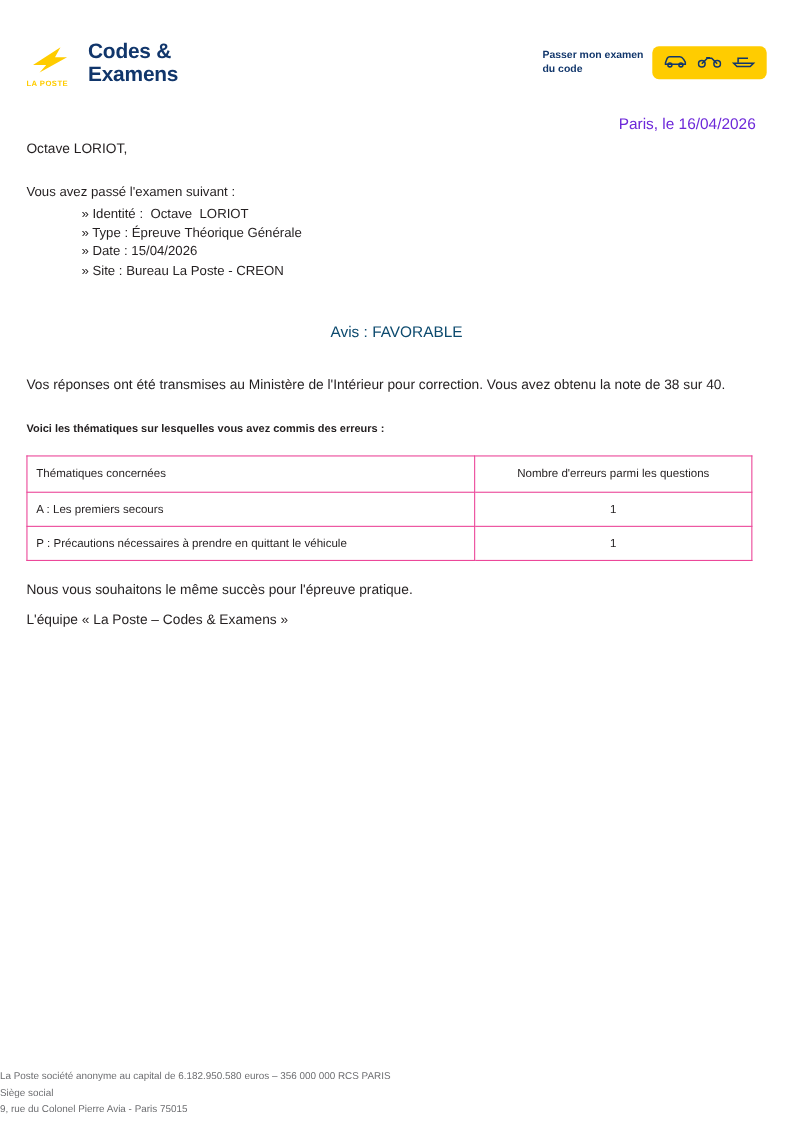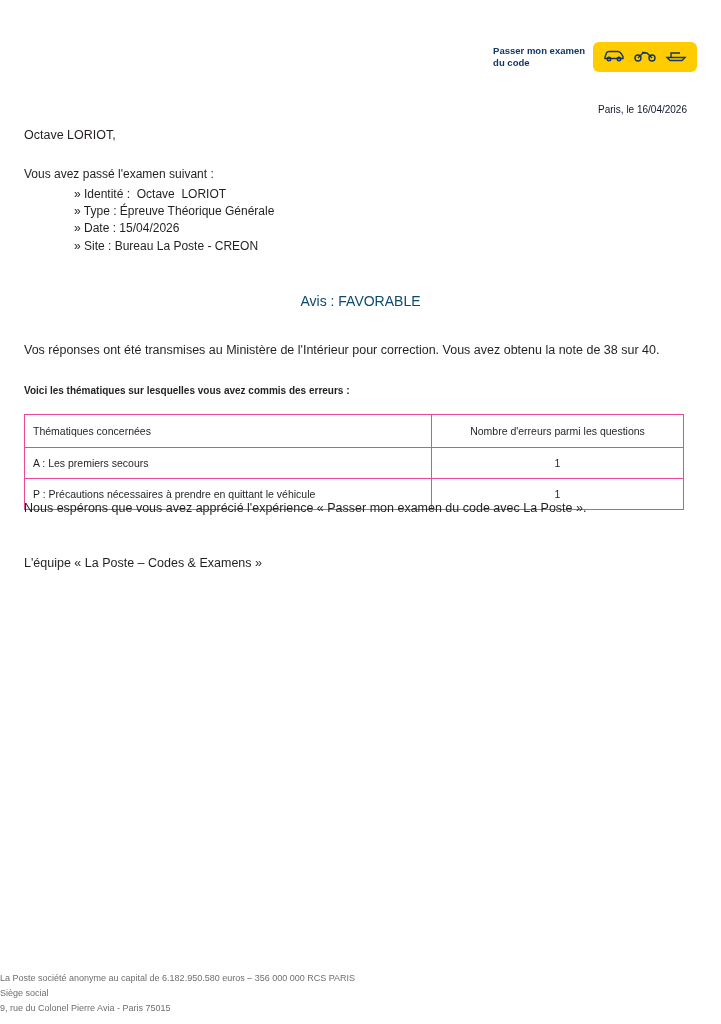--- a/index.html
+++ b/index.html
@@ -215,6 +215,20 @@
 
   <div class="header">
 
+    <div class="logo-block">
+      <div class="laposte-mark">
+        <span class="bird">
+          <svg width="40" height="28" viewBox="0 0 40 28">
+            <path d="M2 19 L27 3 L22 12 L33 12 L8 26 L14 19 Z" fill="#ffcc00"></path>
+          </svg>
+        </span>
+        <span class="laposte-text">LA POSTE</span>
+      </div>
+      <div>
+        <div class="codes-examens">Codes &amp;</div>
+        <div class="codes-examens">Examens</div>
+      </div>
+    </div>
 
     <div class="passer-block">
       <div class="passer-text">Passer mon examen

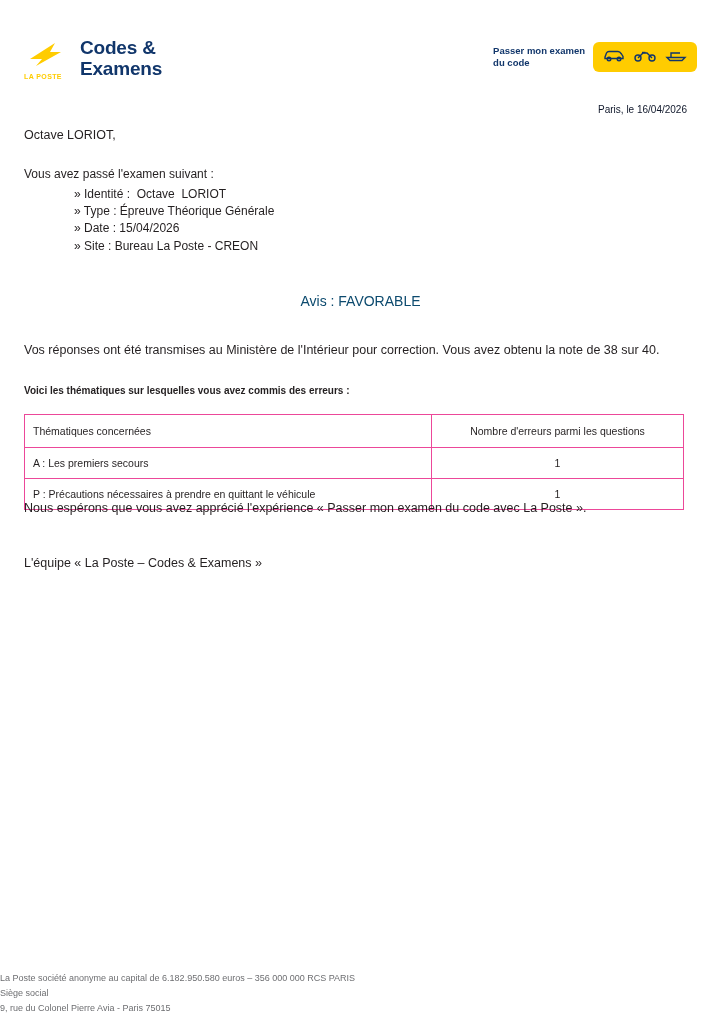--- a/index.html
+++ b/index.html
@@ -96,8 +96,8 @@
     position: absolute;
     right: 34px;
     top: 104px;
-    font-size: 10px;
-    color: #0f172a;
+    font-size: 14px;
+    color: #6d28d9;
     margin-left: 11px;
   }
   .salutation {

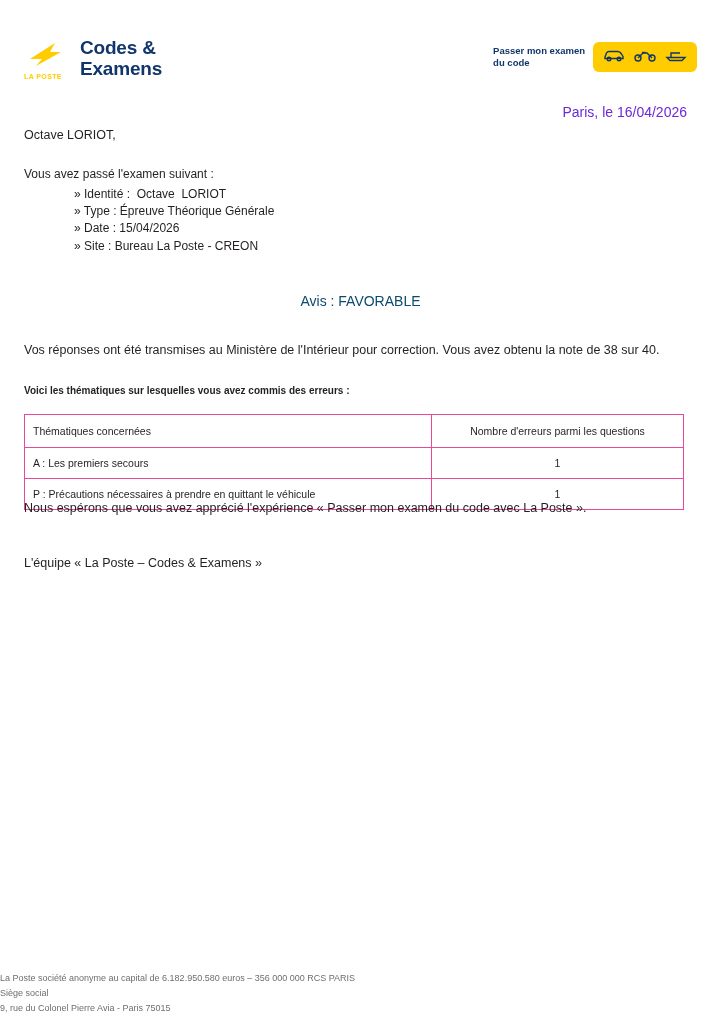--- a/index.html
+++ b/index.html
@@ -294,7 +294,6 @@
     </tbody>
   </table>
 
-  <div class="closing1">Nous espérons que vous avez apprécié l'expérience « Passer mon examen du code avec La Poste ».</div>
   <div class="closing3">L'équipe « La Poste – Codes &amp; Examens »</div>
 
   <div class="footer">

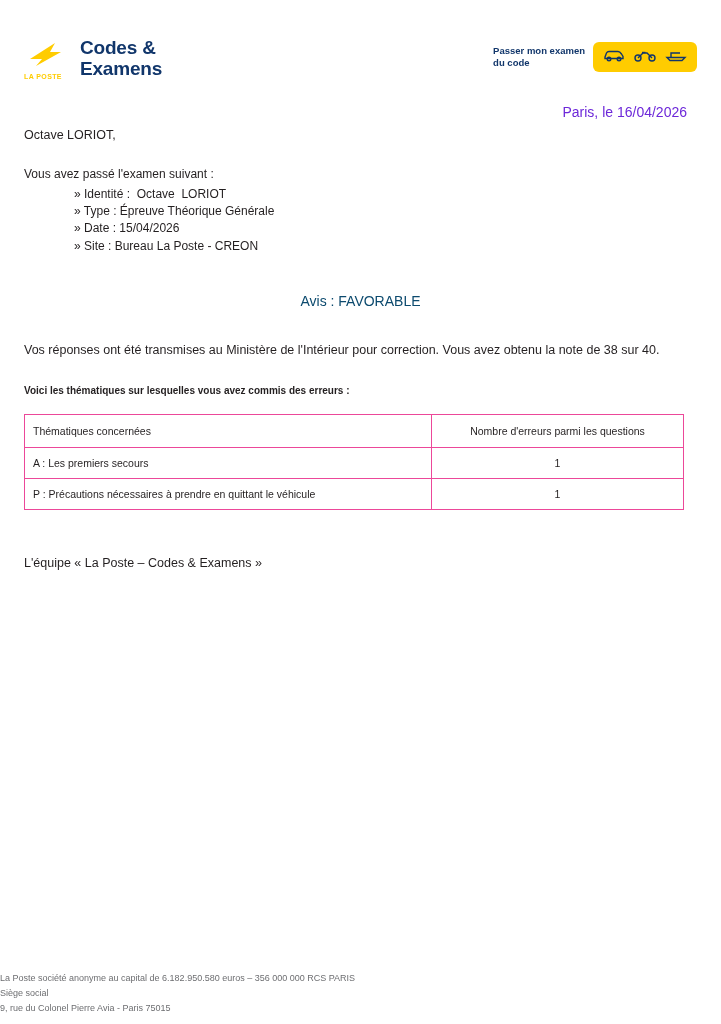--- a/index.html
+++ b/index.html
@@ -294,6 +294,7 @@
     </tbody>
   </table>
 
+  <div class="closing2">Nous vous souhaitons le même succès pour l'épreuve pratique.</div>
   <div class="closing3">L'équipe « La Poste – Codes &amp; Examens »</div>
 
   <div class="footer">

